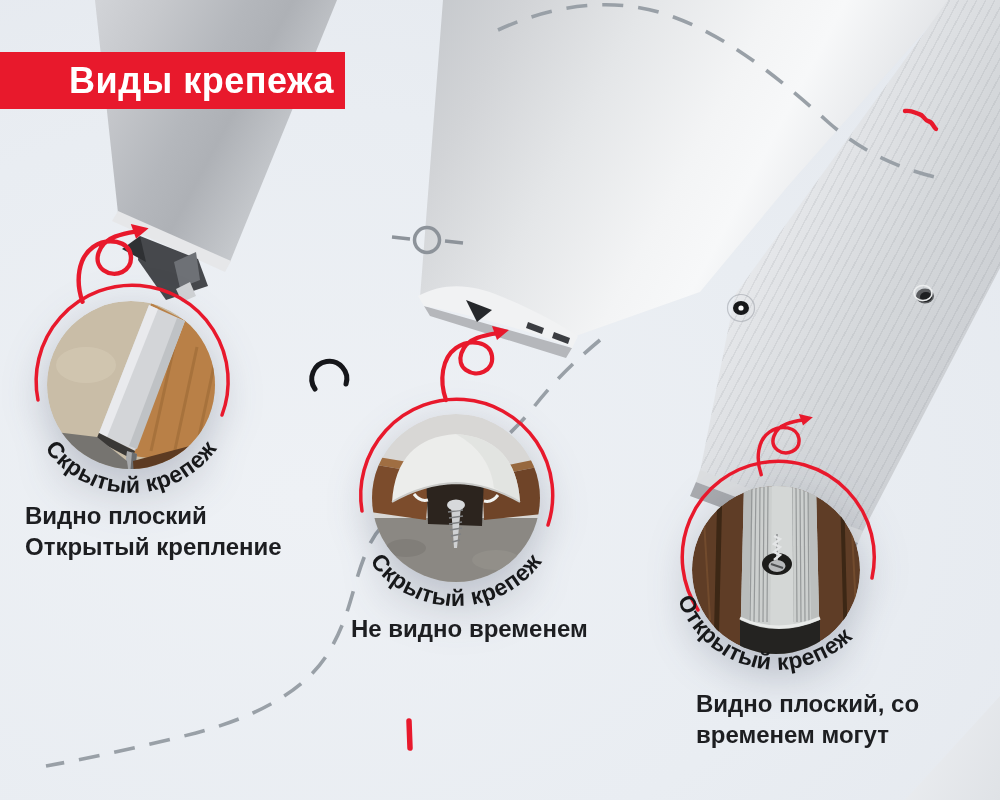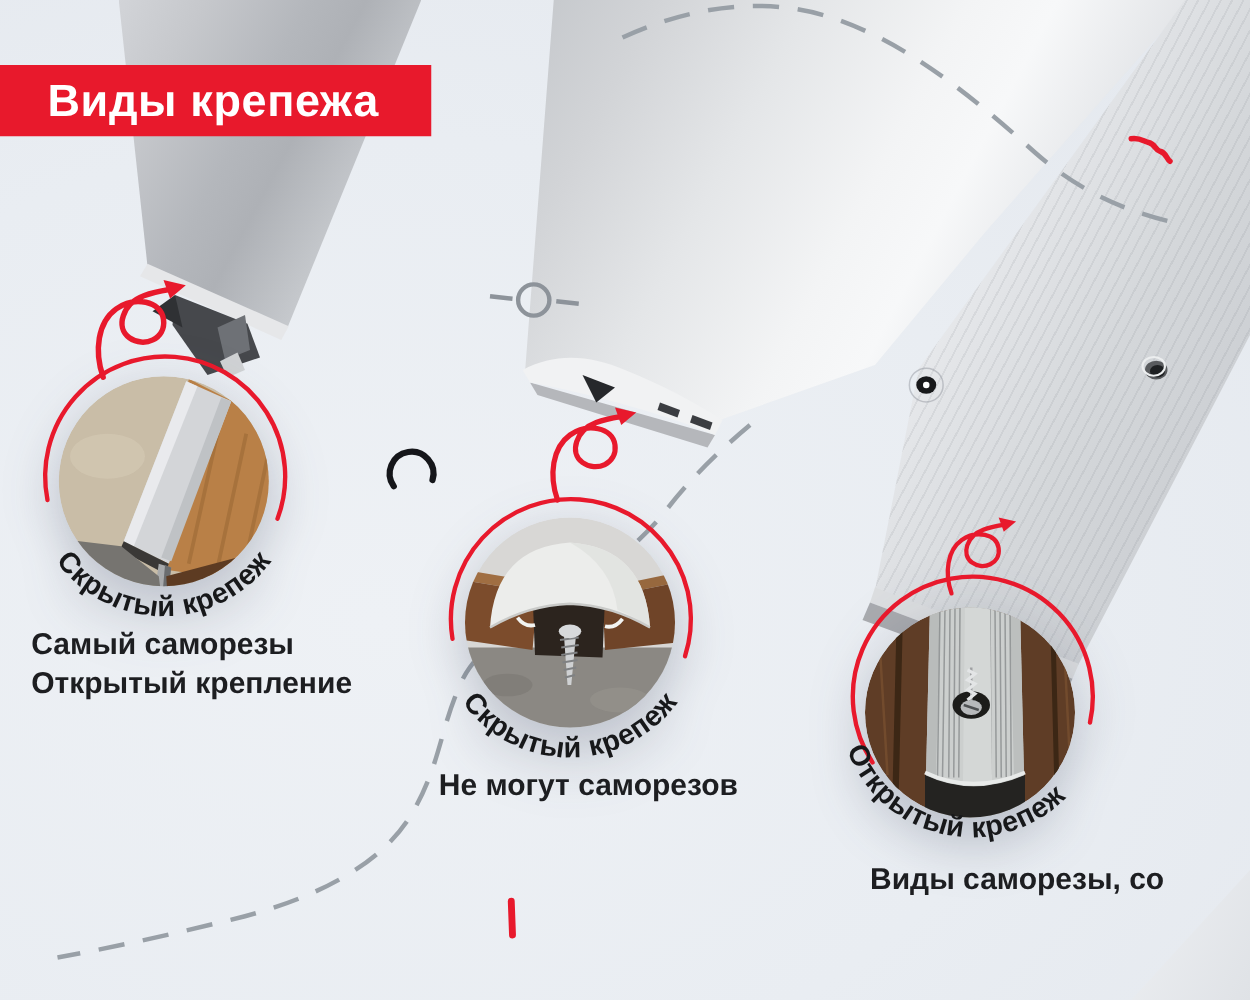--- a/index.html
+++ b/index.html
@@ -47,7 +47,7 @@
   
   .banner{position:absolute;left:0;top:52px;width:345px;height:57px;background:var(--accent-red);
     display:flex;align-items:center;padding-left:38px;box-sizing:border-box;z-index:6;}
-  .banner-text{color:#ffffff;font-size:36px;font-weight:700;letter-spacing:.5px;white-space:nowrap;}
+  .banner-text{color:#ffffff;font-size:36px;font-weight:700;letter-spacing:.5px;white-space:nowrap;margin-left:31px;}
   .caption{position:absolute;color:var(--text-dark);font-size:24px;font-weight:700;line-height:31px;z-index:5;}
   .caption-1{left:25px;top:500px;} .caption-2{left:351px;top:613px;} .caption-3{left:696px;top:688px;}
 </style>

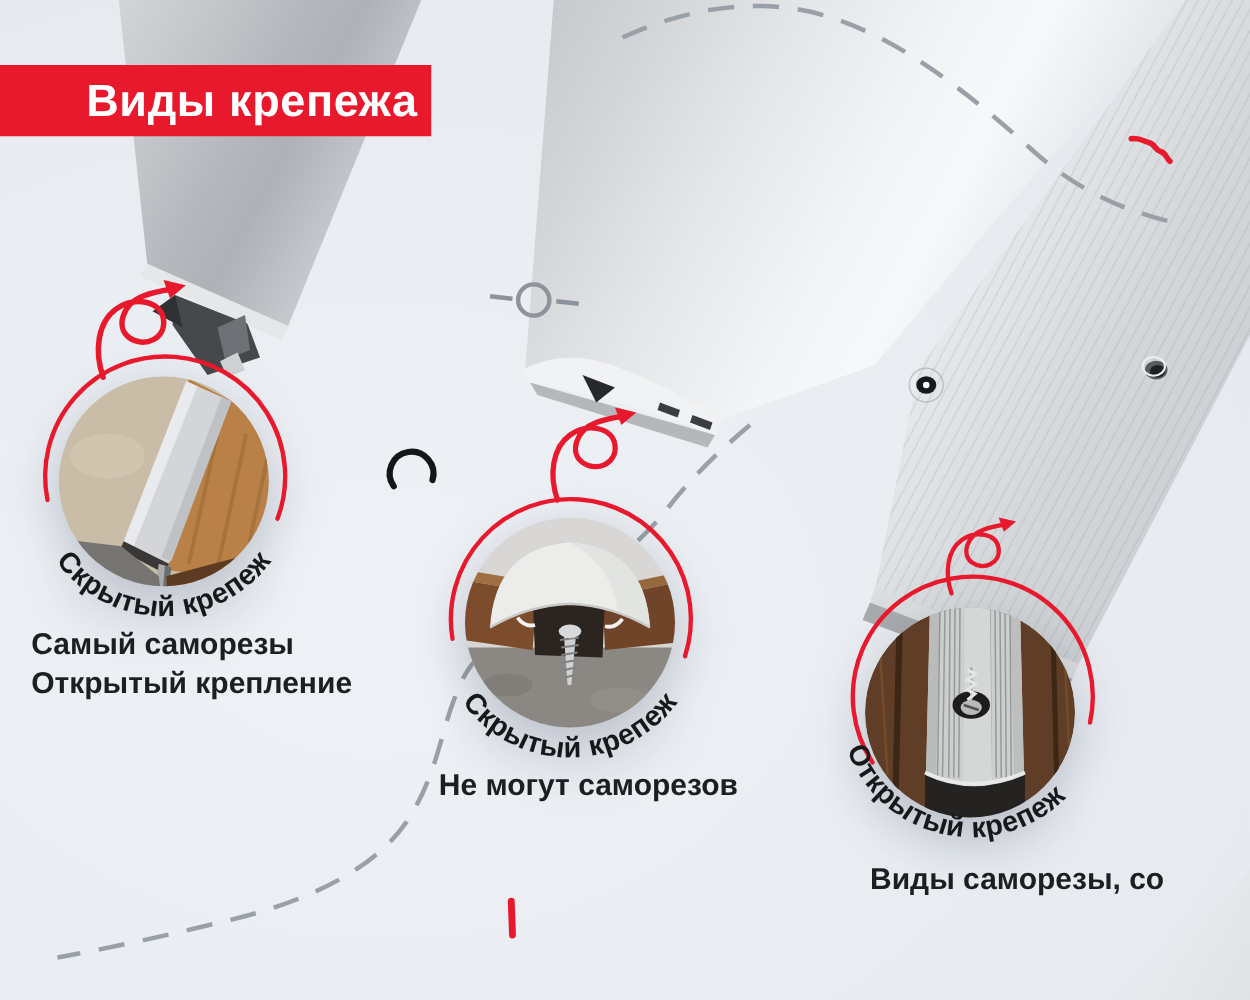--- a/index.html
+++ b/index.html
@@ -217,7 +217,7 @@
   </svg>
 
   <div class="caption caption-1">
-    <div>Самый саморезы</div>
+    <div>Видно плоский</div>
     <div>Открытый крепление</div>
   </div>
   <div class="caption caption-2">

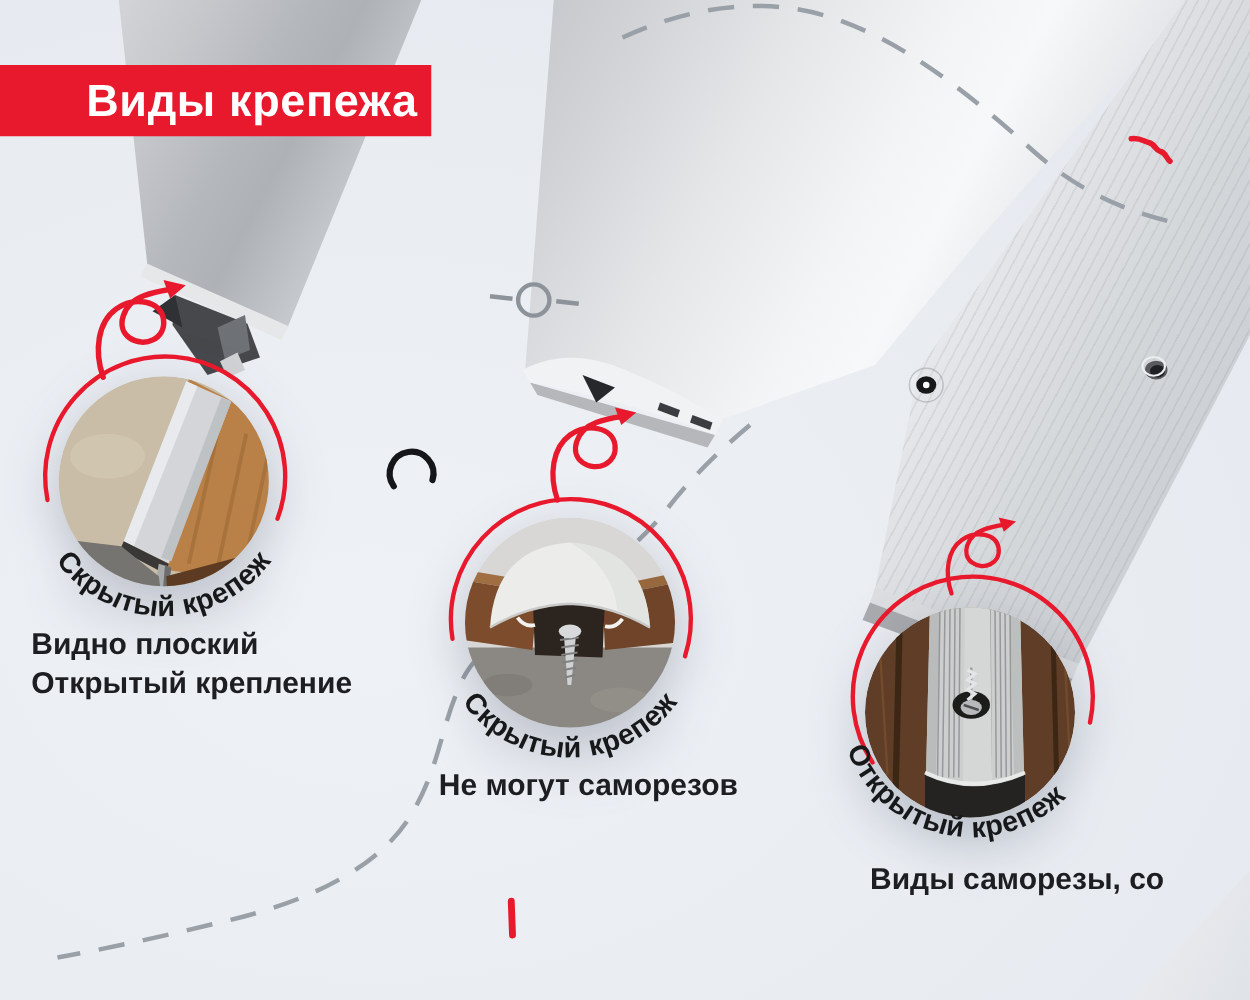--- a/index.html
+++ b/index.html
@@ -221,7 +221,7 @@
     <div>Открытый крепление</div>
   </div>
   <div class="caption caption-2">
-    <div>Не могут саморезов</div>
+    <div>Не видно временем</div>
   </div>
   <div class="caption caption-3">
     <div>Виды саморезы, со</div>

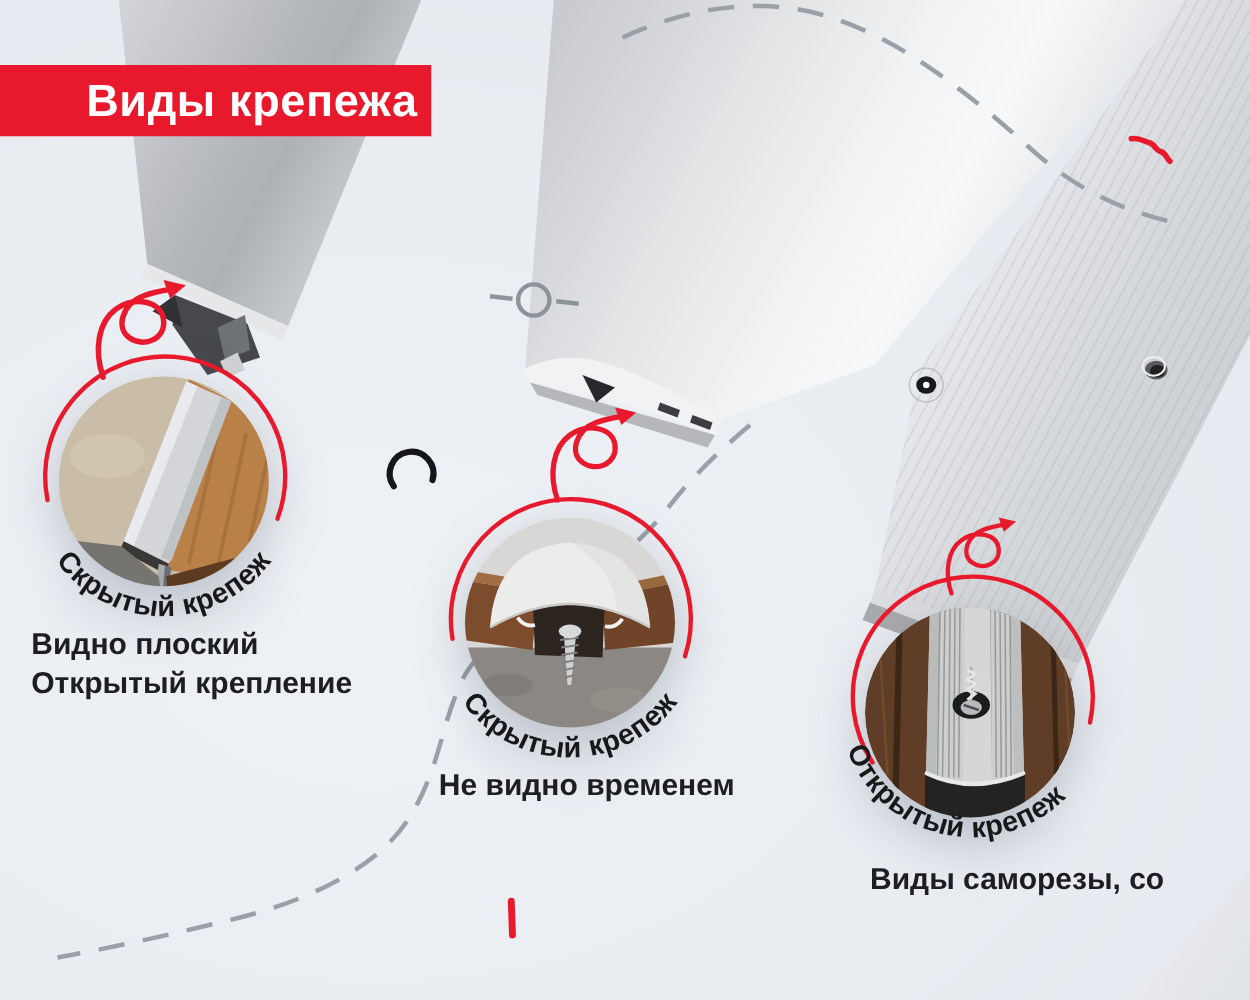--- a/index.html
+++ b/index.html
@@ -224,7 +224,7 @@
     <div>Не видно временем</div>
   </div>
   <div class="caption caption-3">
-    <div>Виды саморезы, со</div>
+    <div>Видно плоский, со</div>
   </div>
 
   <div class="banner">

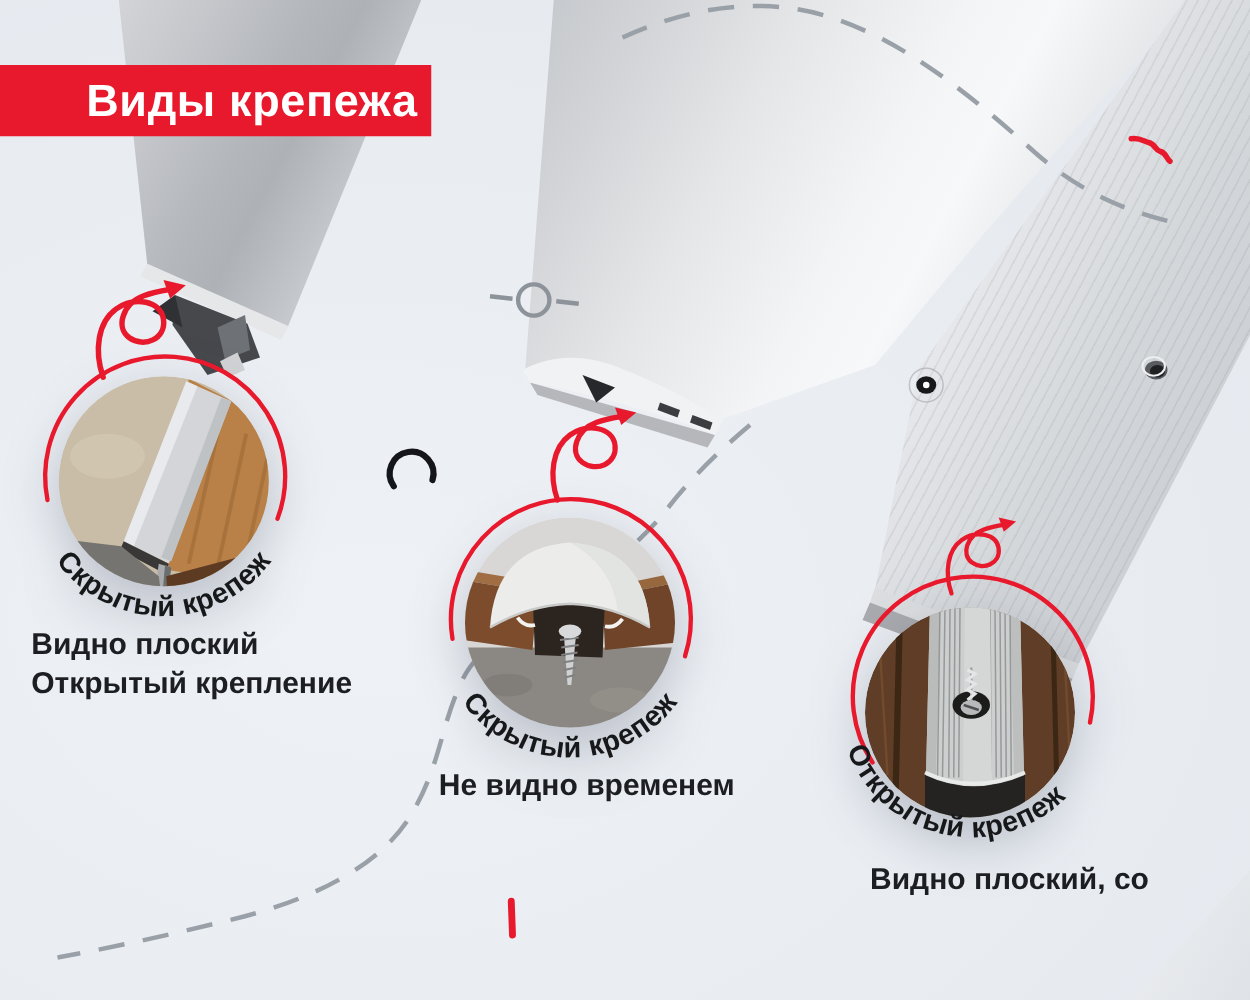--- a/index.html
+++ b/index.html
@@ -225,6 +225,7 @@
   </div>
   <div class="caption caption-3">
     <div>Видно плоский, со</div>
+    <div>временем могут</div>
   </div>
 
   <div class="banner">

